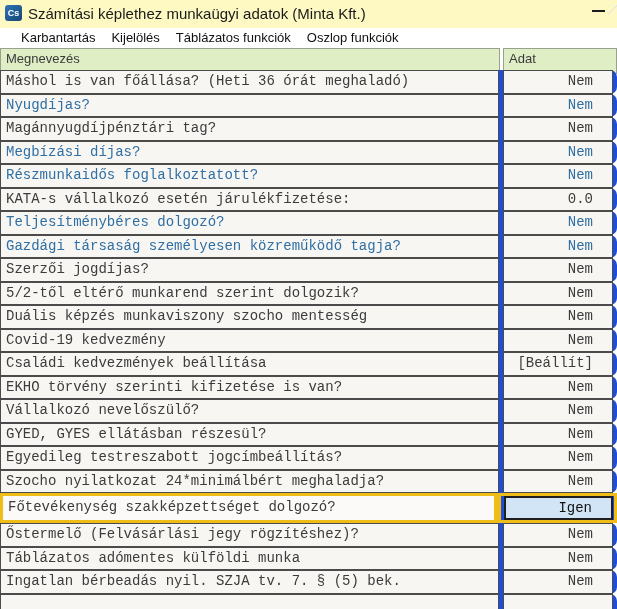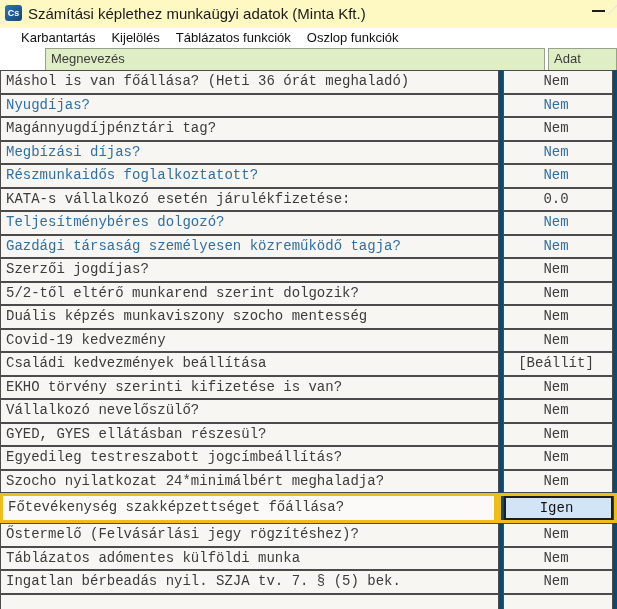--- a/index.html
+++ b/index.html
@@ -47,7 +47,7 @@
   .menu-item:first-child { margin-left: 0; padding-left: 5px; }
 
   
-  .gridheader { position: absolute; top: 48px; left: 0; right: 0; height: 26px; background: #fff; margin-left: 45px; }
+  .gridheader { position: absolute; top: 48px; left: 0; right: 0; height: 26px; background: #fff; }
   .h-cell {
     position: absolute; top: 0; bottom: 0;
     background: #e0eec6; border: 1px solid #9aa08e;

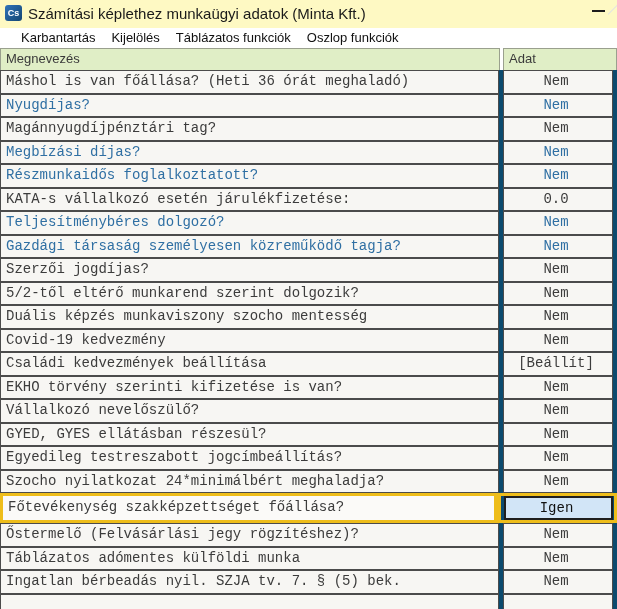--- a/index.html
+++ b/index.html
@@ -64,7 +64,7 @@
     font-family: "Liberation Mono", monospace;
     font-size: 14px; color: #3c3c3c;
   }
-  .row { position: relative; height: 23.5px; background: #0c4a6e; }
+  .row { position: relative; height: 23.5px; background: #1d4ed8; border-radius: 7px; }
   .cell {
     position: absolute; top: 0; bottom: 0;
     background: #f7f6f3; border: 1px solid #4b4b4b;

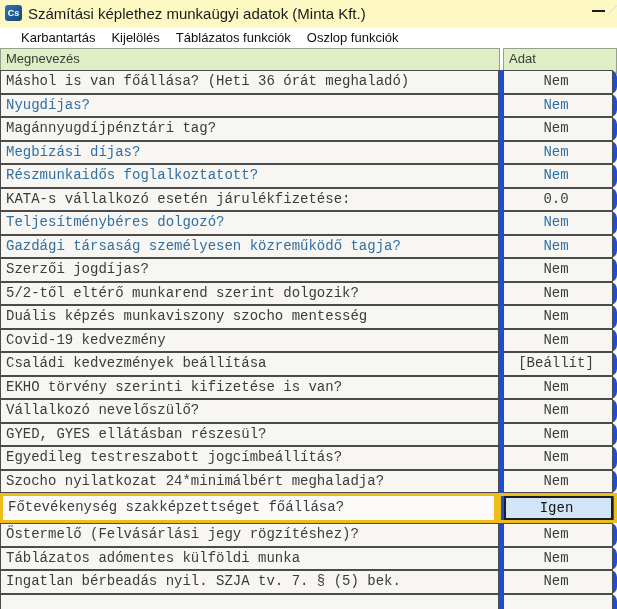--- a/index.html
+++ b/index.html
@@ -71,7 +71,7 @@
     line-height: 21px; white-space: nowrap; overflow: hidden;
   }
   .cell.label { left: 0; width: 499px; padding-left: 5px; }
-  .cell.value { left: 503px; width: 110px; text-align: center; padding-right: 4px; }
+  .cell.value { left: 503px; width: 110px; text-align: right; padding-right: 19px; }
   .row.link .cell { color: #2f6fa3; }
 
   

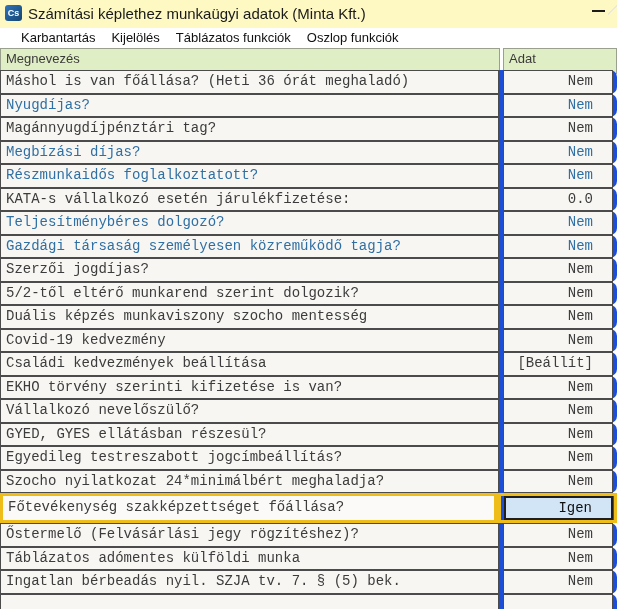--- a/index.html
+++ b/index.html
@@ -211,7 +211,7 @@
 
   </div>
       <div class="row highlighted">
-    <div class="cell label">Főtevékenység szakképzettséget főállása?</div>
+    <div class="cell label">Főtevékenység szakképzettséget dolgozó?</div>
     <div class="cell value">Igen</div>
     <div class="hl-frame"></div>
   </div>

